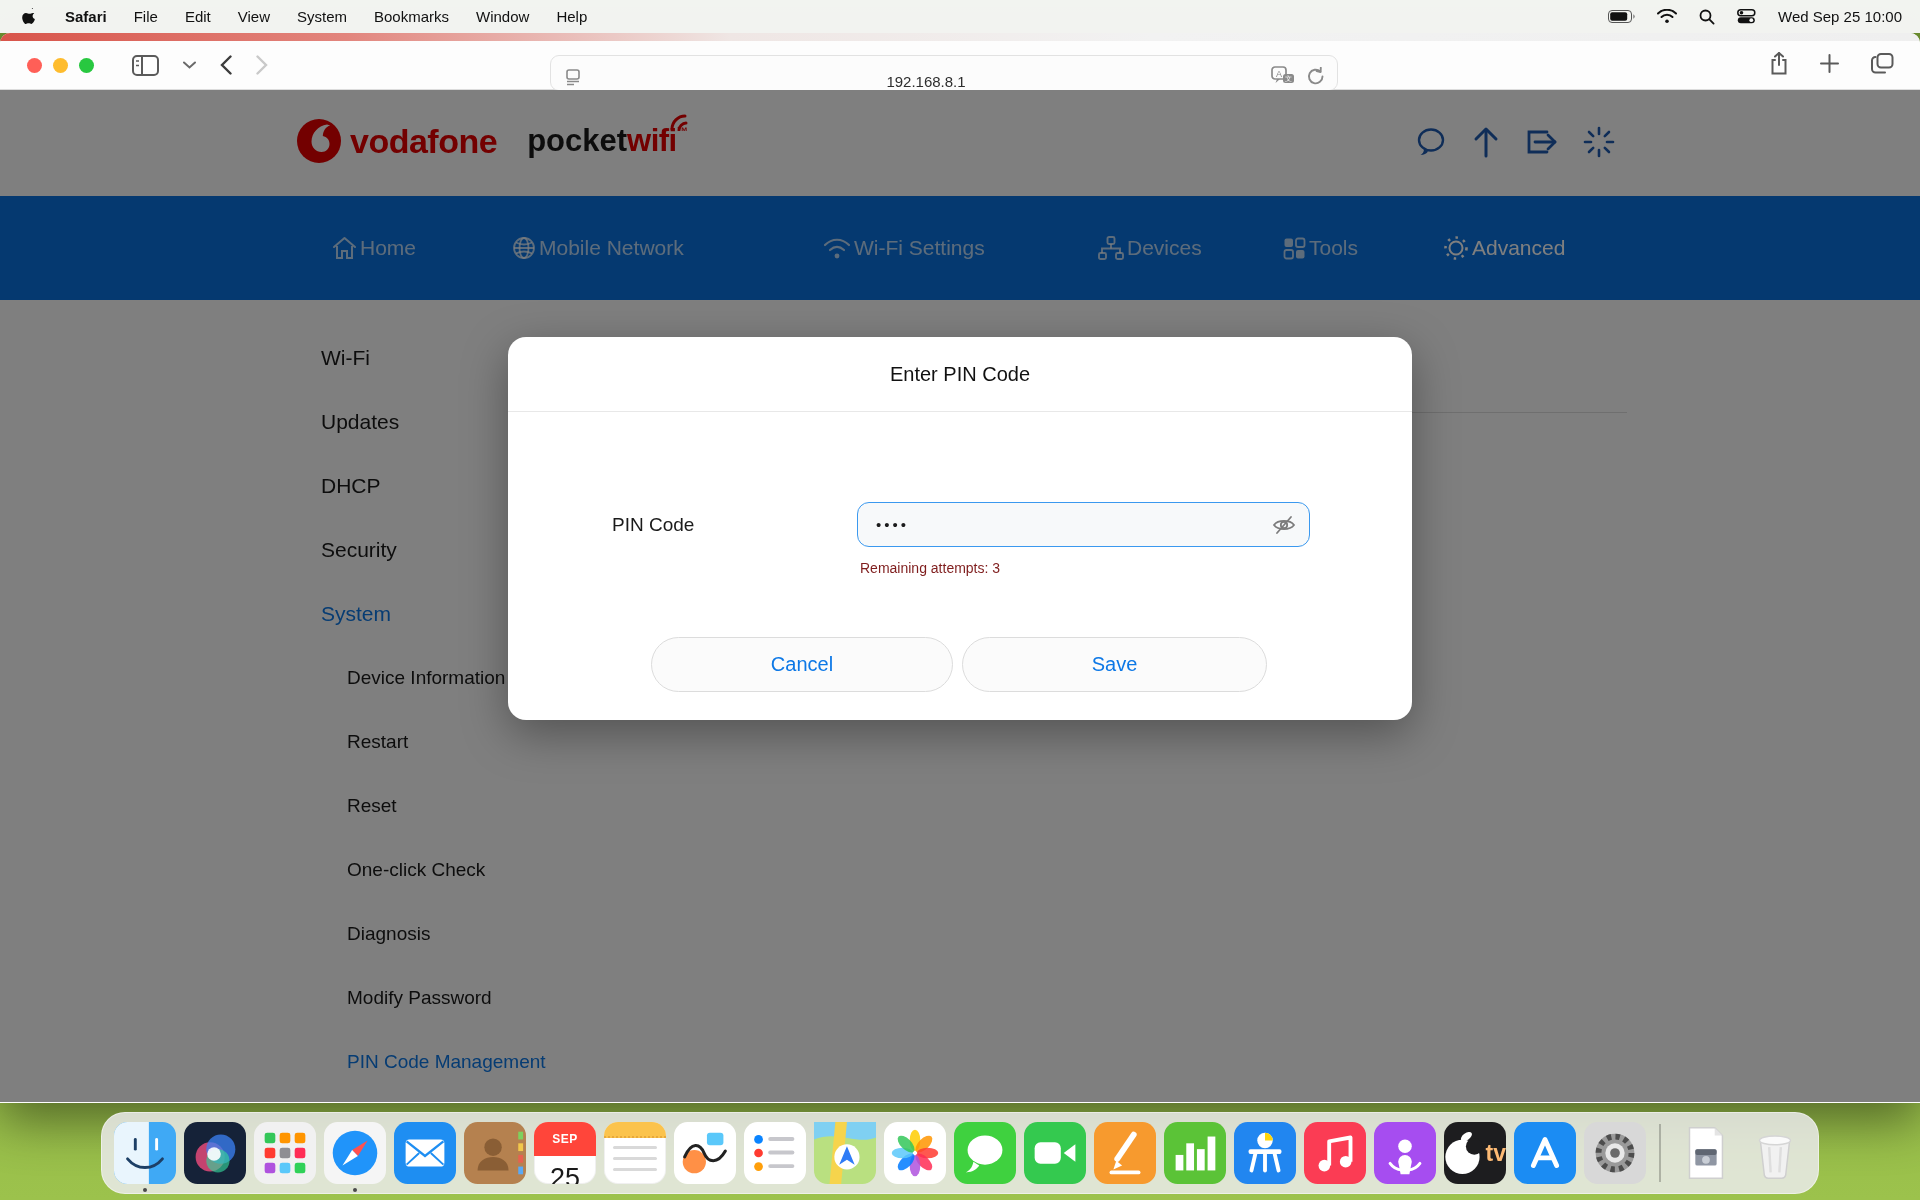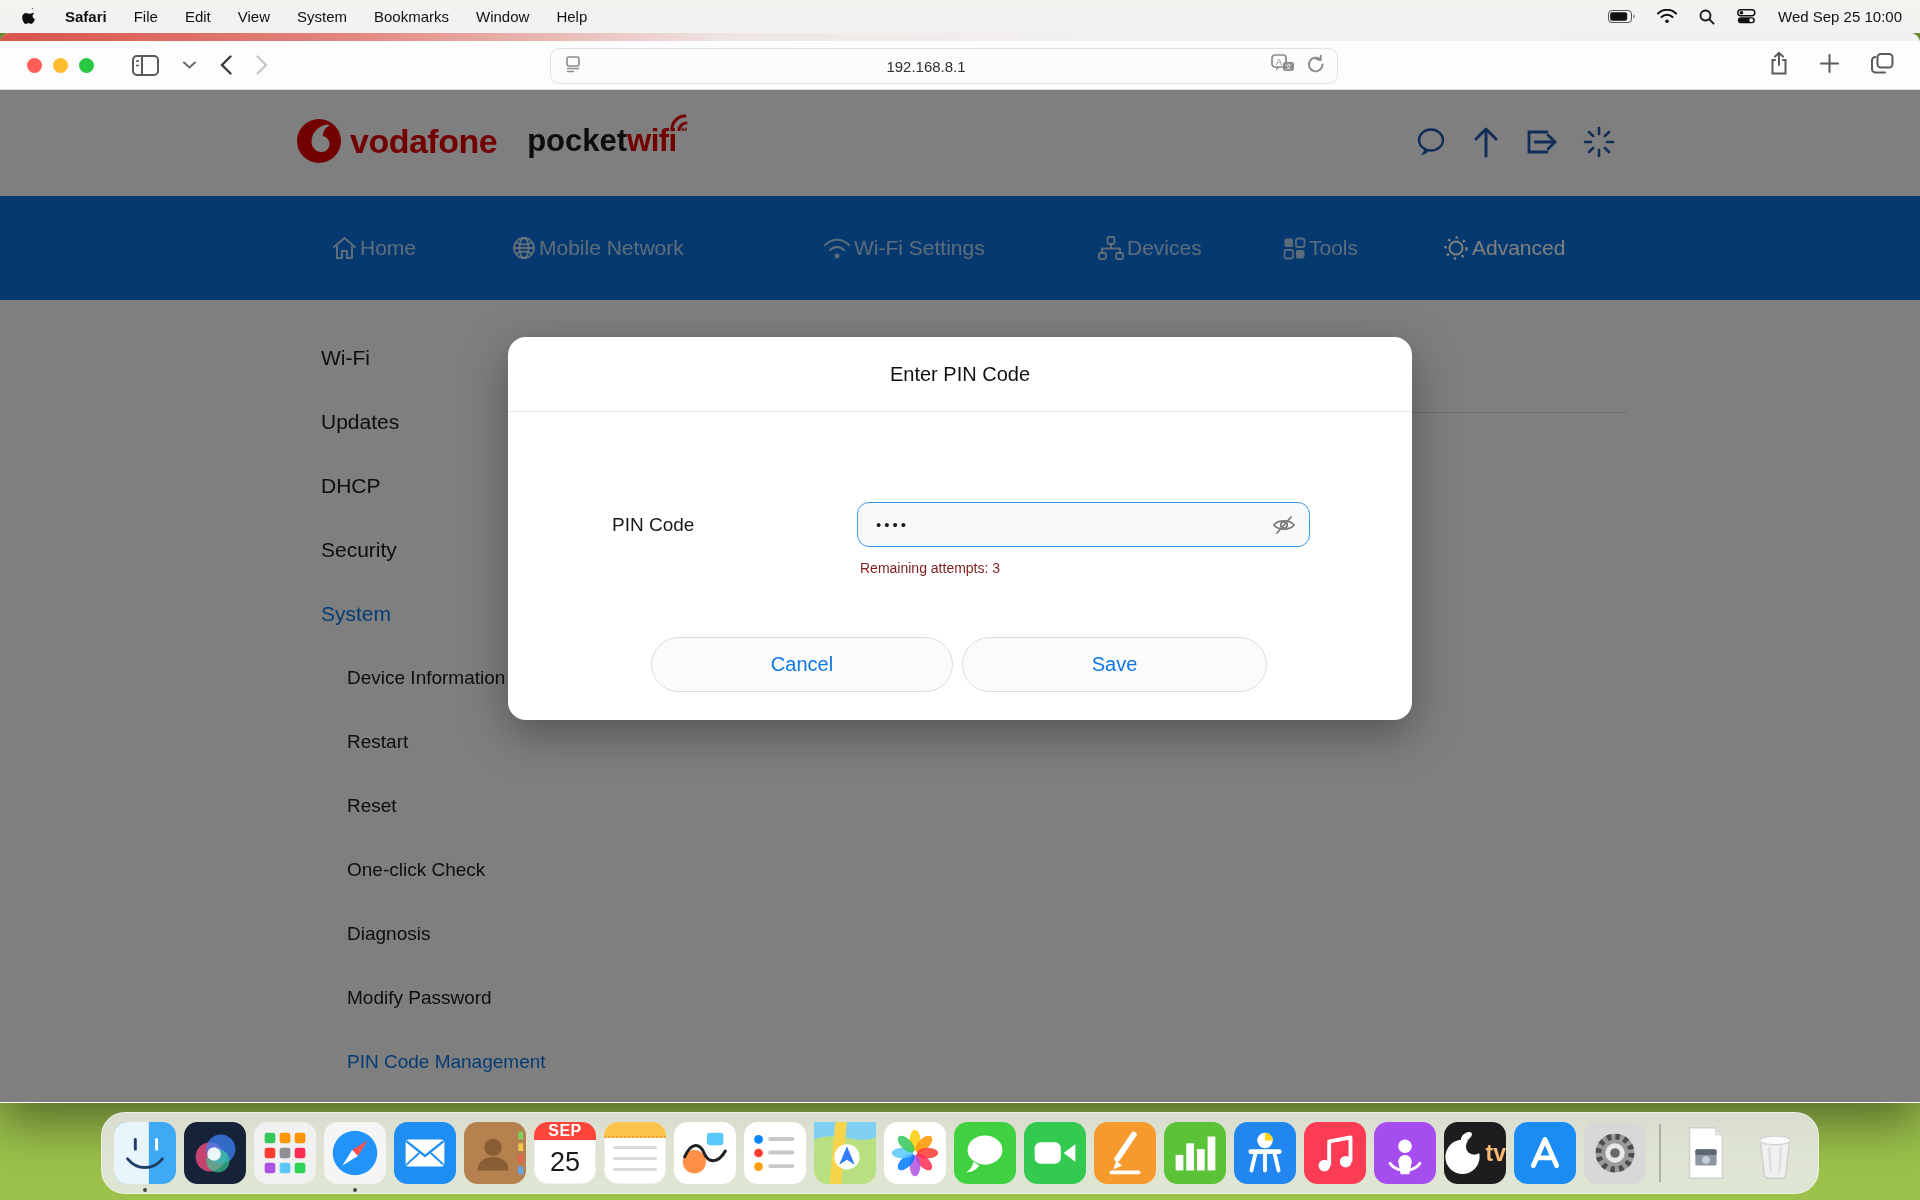--- a/index.html
+++ b/index.html
@@ -30,8 +30,8 @@
   .tl-close{background:#ff5f57;} .tl-min{background:#febc2e;} .tl-max{background:#28c840;}
   .nav-ctl{display:flex;align-items:center;gap:24px;margin-left:38px;color:#5a5a5a;}
   .nav-ctl svg{display:block;}
-  .urlbar{position:absolute;left:550px;top:7px;width:788px;height:36px;background:#fcfcfc;
-    border:1px solid #e2e2e2;border-radius:9px;display:flex;align-items:center;}
+  .urlbar{position:absolute;left:550px;top:14px;width:788px;height:36px;background:#fcfcfc;
+    border:1px solid #e2e2e2;border-radius:9px;display:flex;align-items:flex-end;}
   .url-lead{margin-left:14px;color:#8a8a8a;}
   .url-text{flex:1;text-align:center;font-size:15px;color:#2e2e2e;}
   .url-trail{display:flex;align-items:center;gap:12px;margin-right:12px;color:#8a8a8a;}

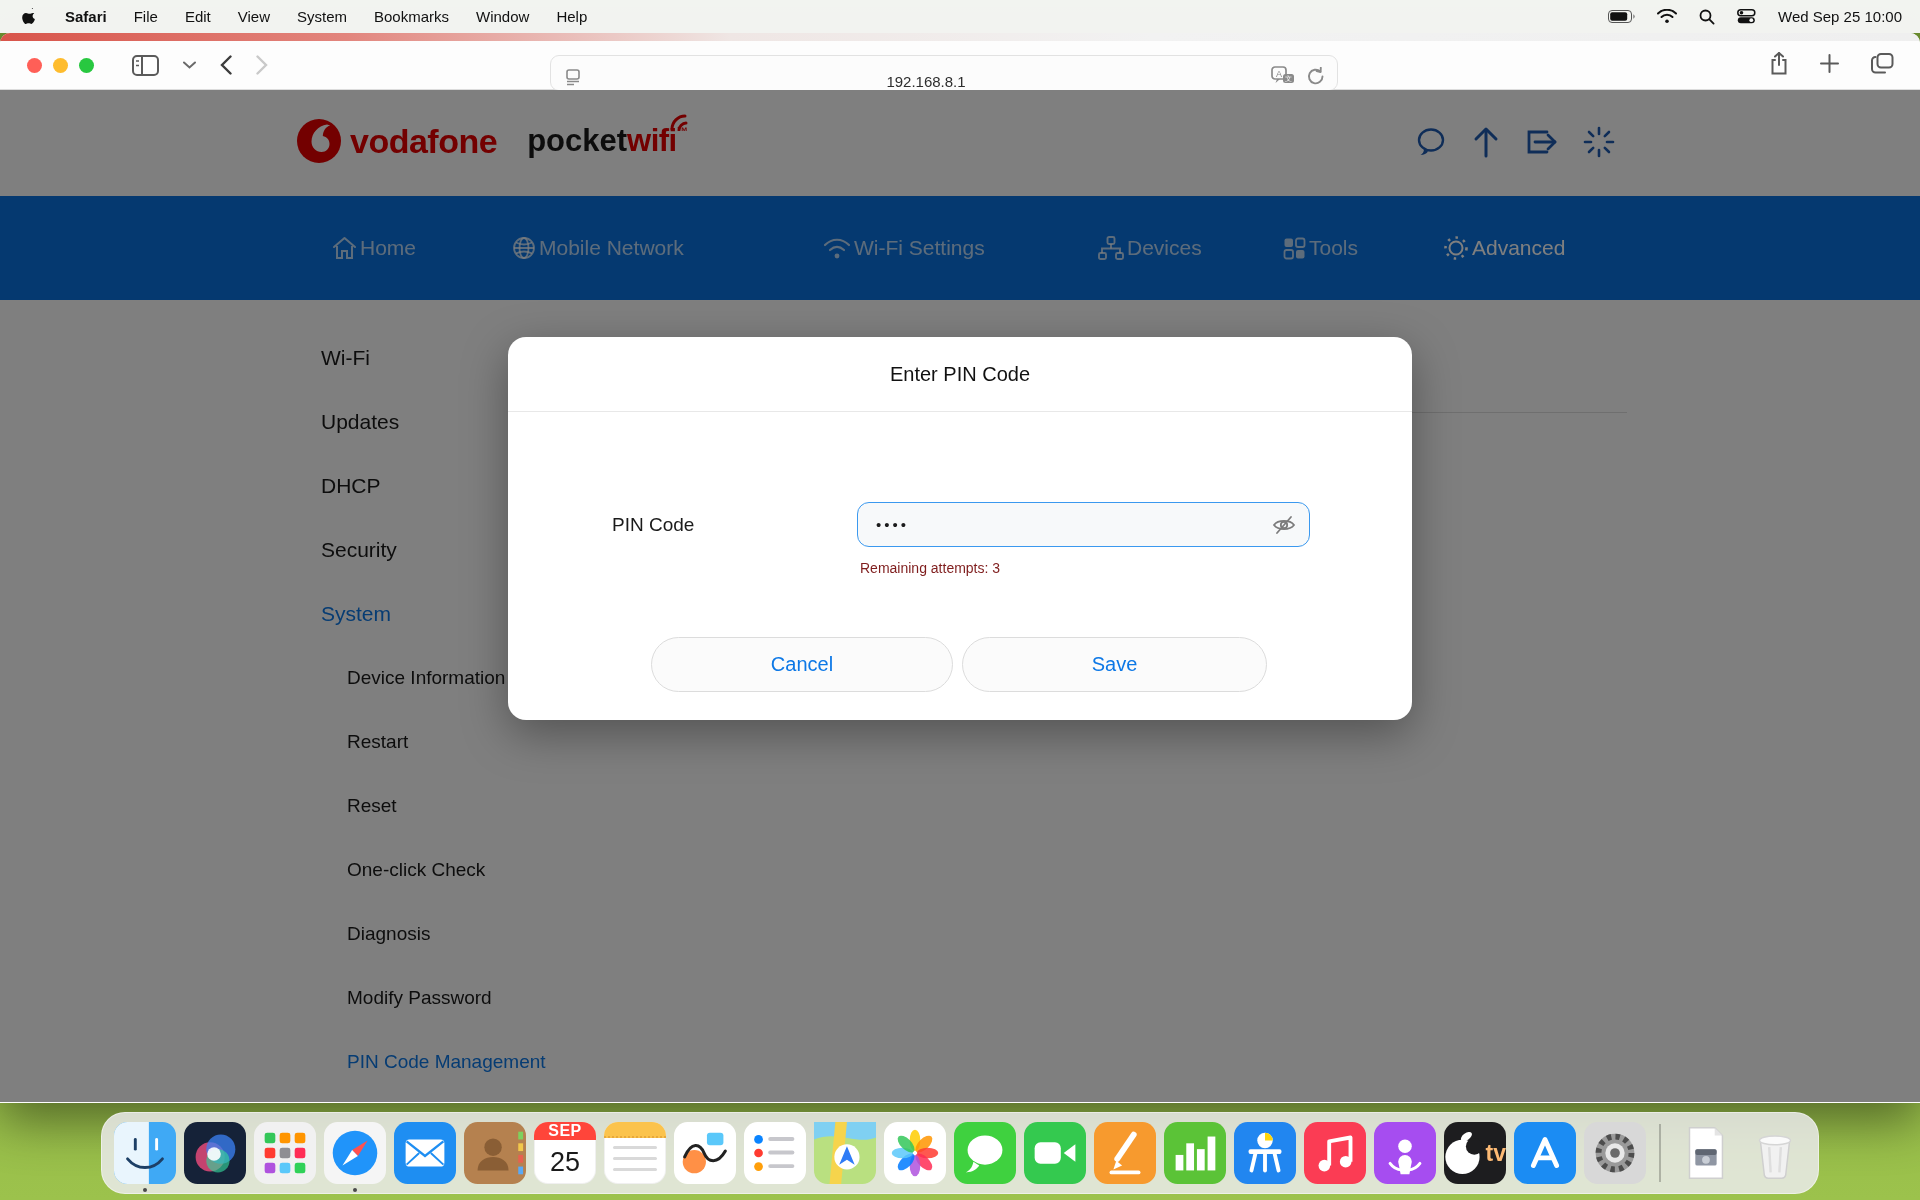--- a/index.html
+++ b/index.html
@@ -92,7 +92,7 @@
   .dock-sep{width:2px;height:58px;background:rgba(0,0,0,.22);margin:0 5px;flex:0 0 auto;}
   
   .cal{width:62px;height:62px;border-radius:14px;background:#fff;overflow:hidden;box-shadow:inset 0 0 0 1px rgba(0,0,0,.06);}
-  .cal-top{height:18px;background:#ff453a;color:#fff;font-size:16px;font-weight:700;display:flex;align-items:center;justify-content:center;letter-spacing:.5px;}
+  .cal-top{height:34px;background:#ff453a;color:#fff;font-size:12px;font-weight:700;display:flex;align-items:center;justify-content:center;letter-spacing:.5px;}
   .cal-day{height:44px;display:flex;align-items:center;justify-content:center;font-size:27px;color:#1a1a1a;font-weight:300;}
   .notes{width:62px;height:62px;border-radius:14px;background:#fff;overflow:hidden;box-shadow:inset 0 0 0 1px rgba(0,0,0,.06);}
   .notes-top{height:16px;background:#fbc34c;border-bottom:2px dotted #e8a93a;}

